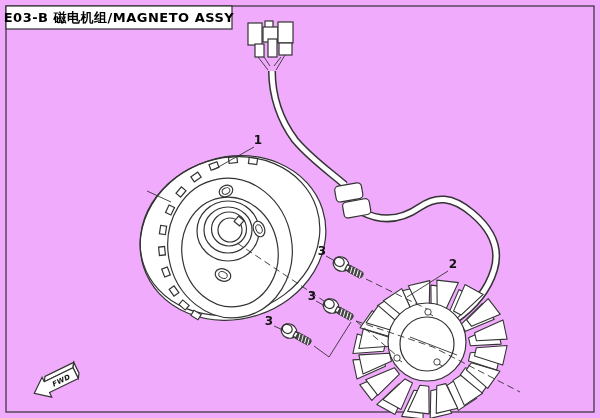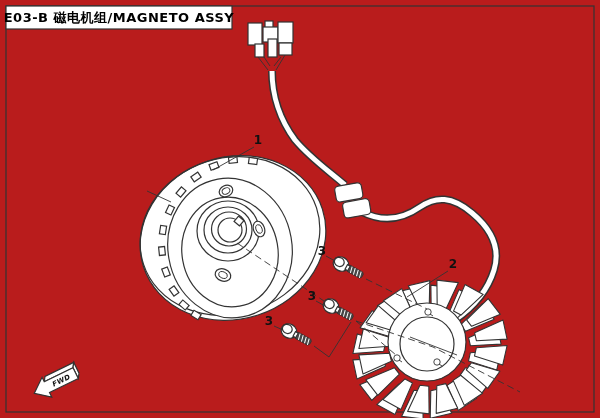--- a/index.html
+++ b/index.html
@@ -4,7 +4,7 @@
 <style>
   html,body{margin:0;padding:0;background:#e8e8e8;}
   .page{
-    width:600px;height:418px;position:relative;background:#b91c1c;
+    width:600px;height:418px;position:relative;background:#f0abfc;
     font-family:"DejaVu Sans","Liberation Sans",sans-serif;overflow:hidden;
   }
   svg{position:absolute;left:0;top:0;}

